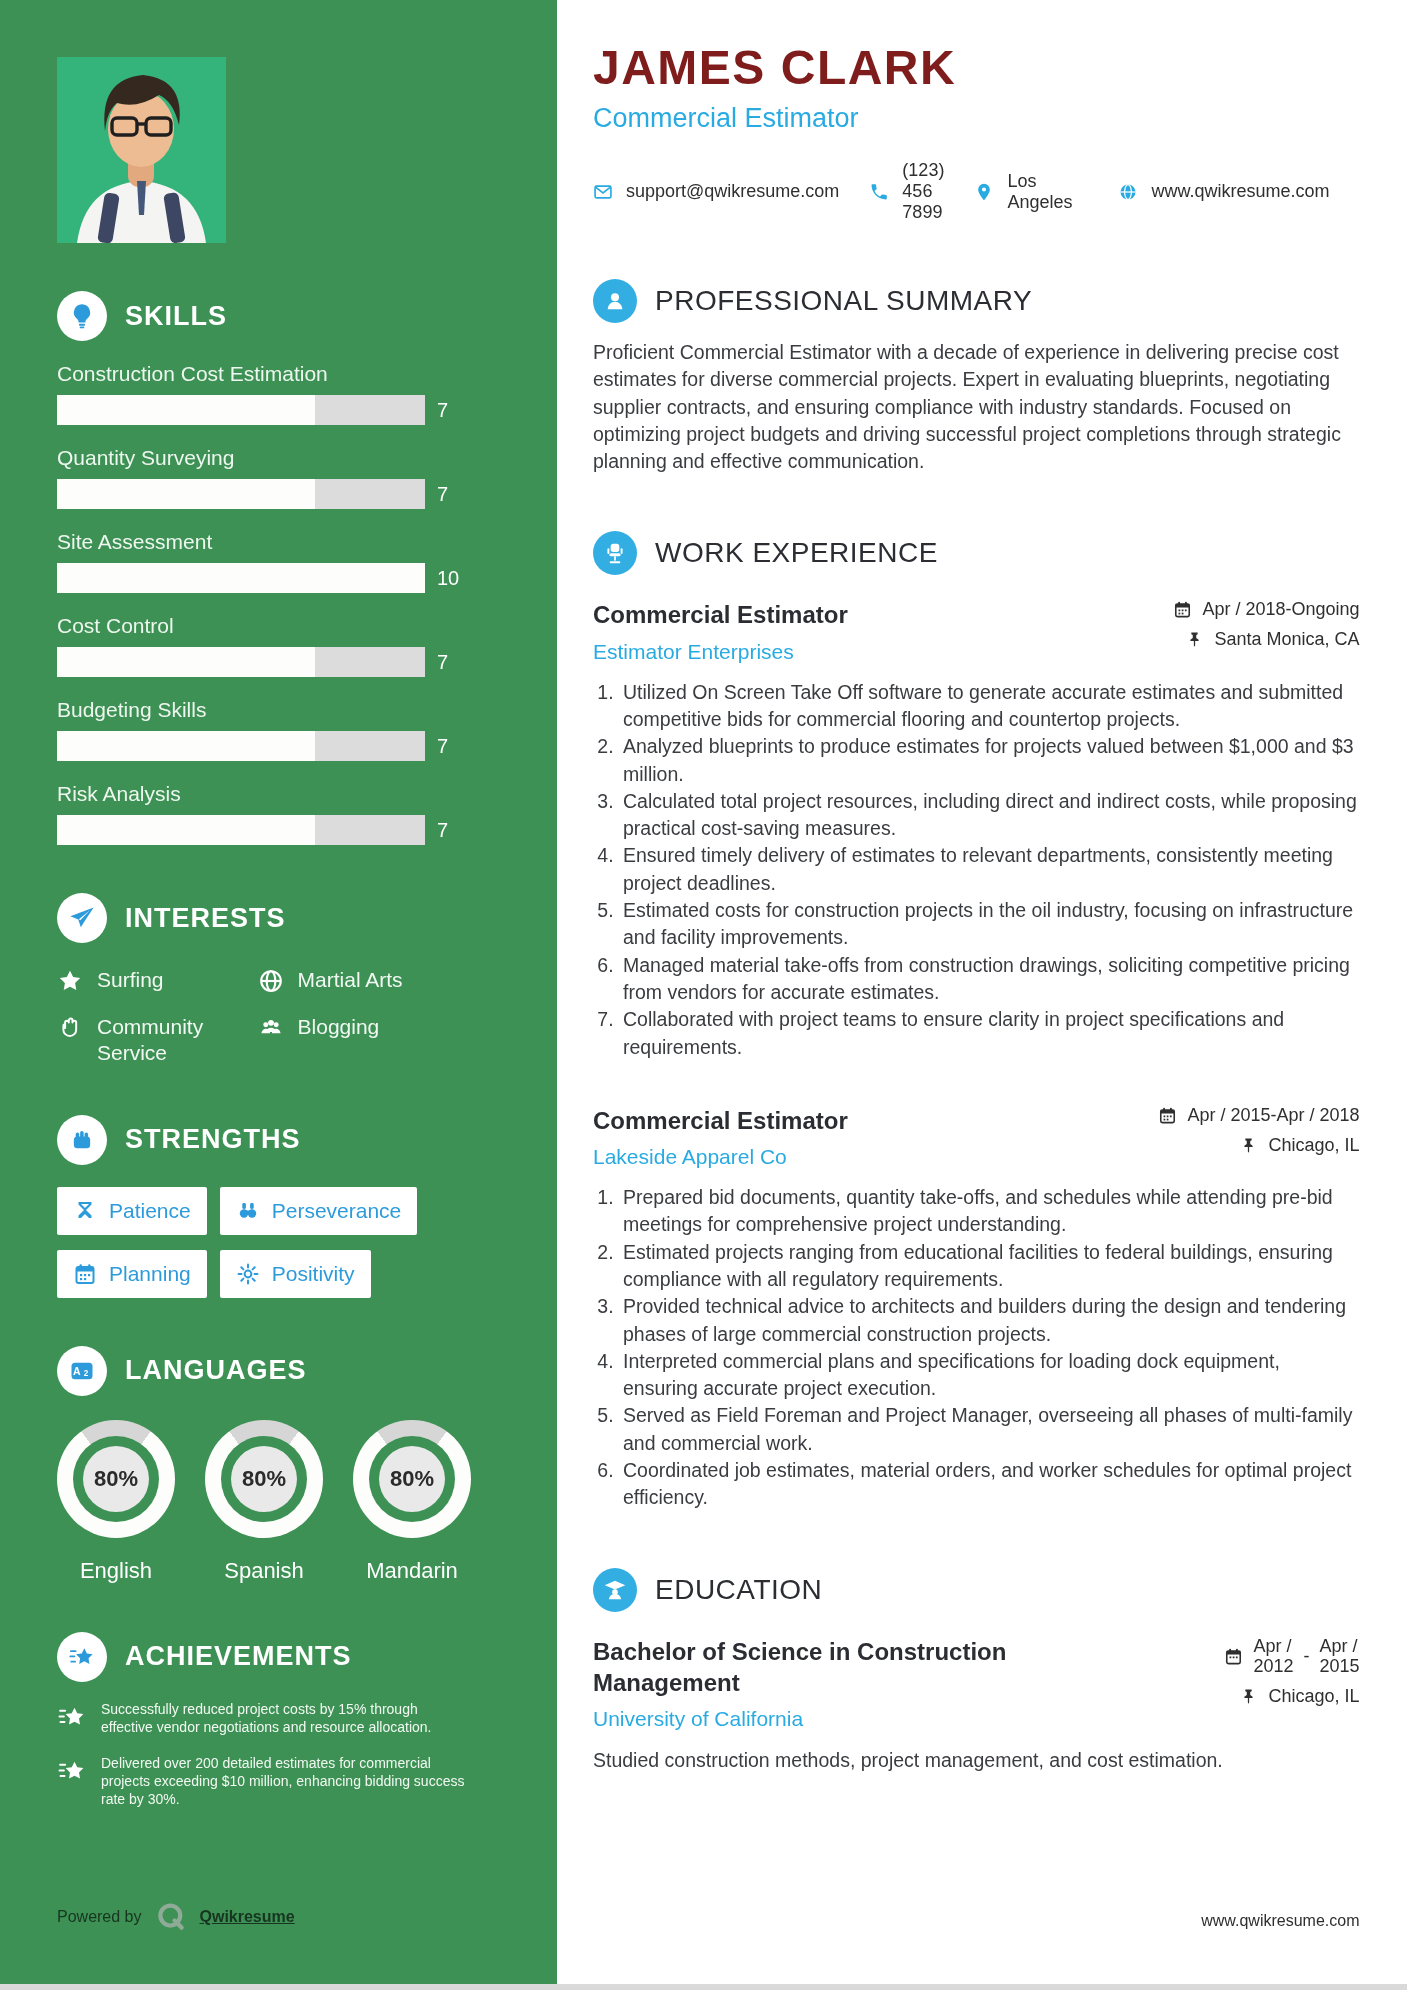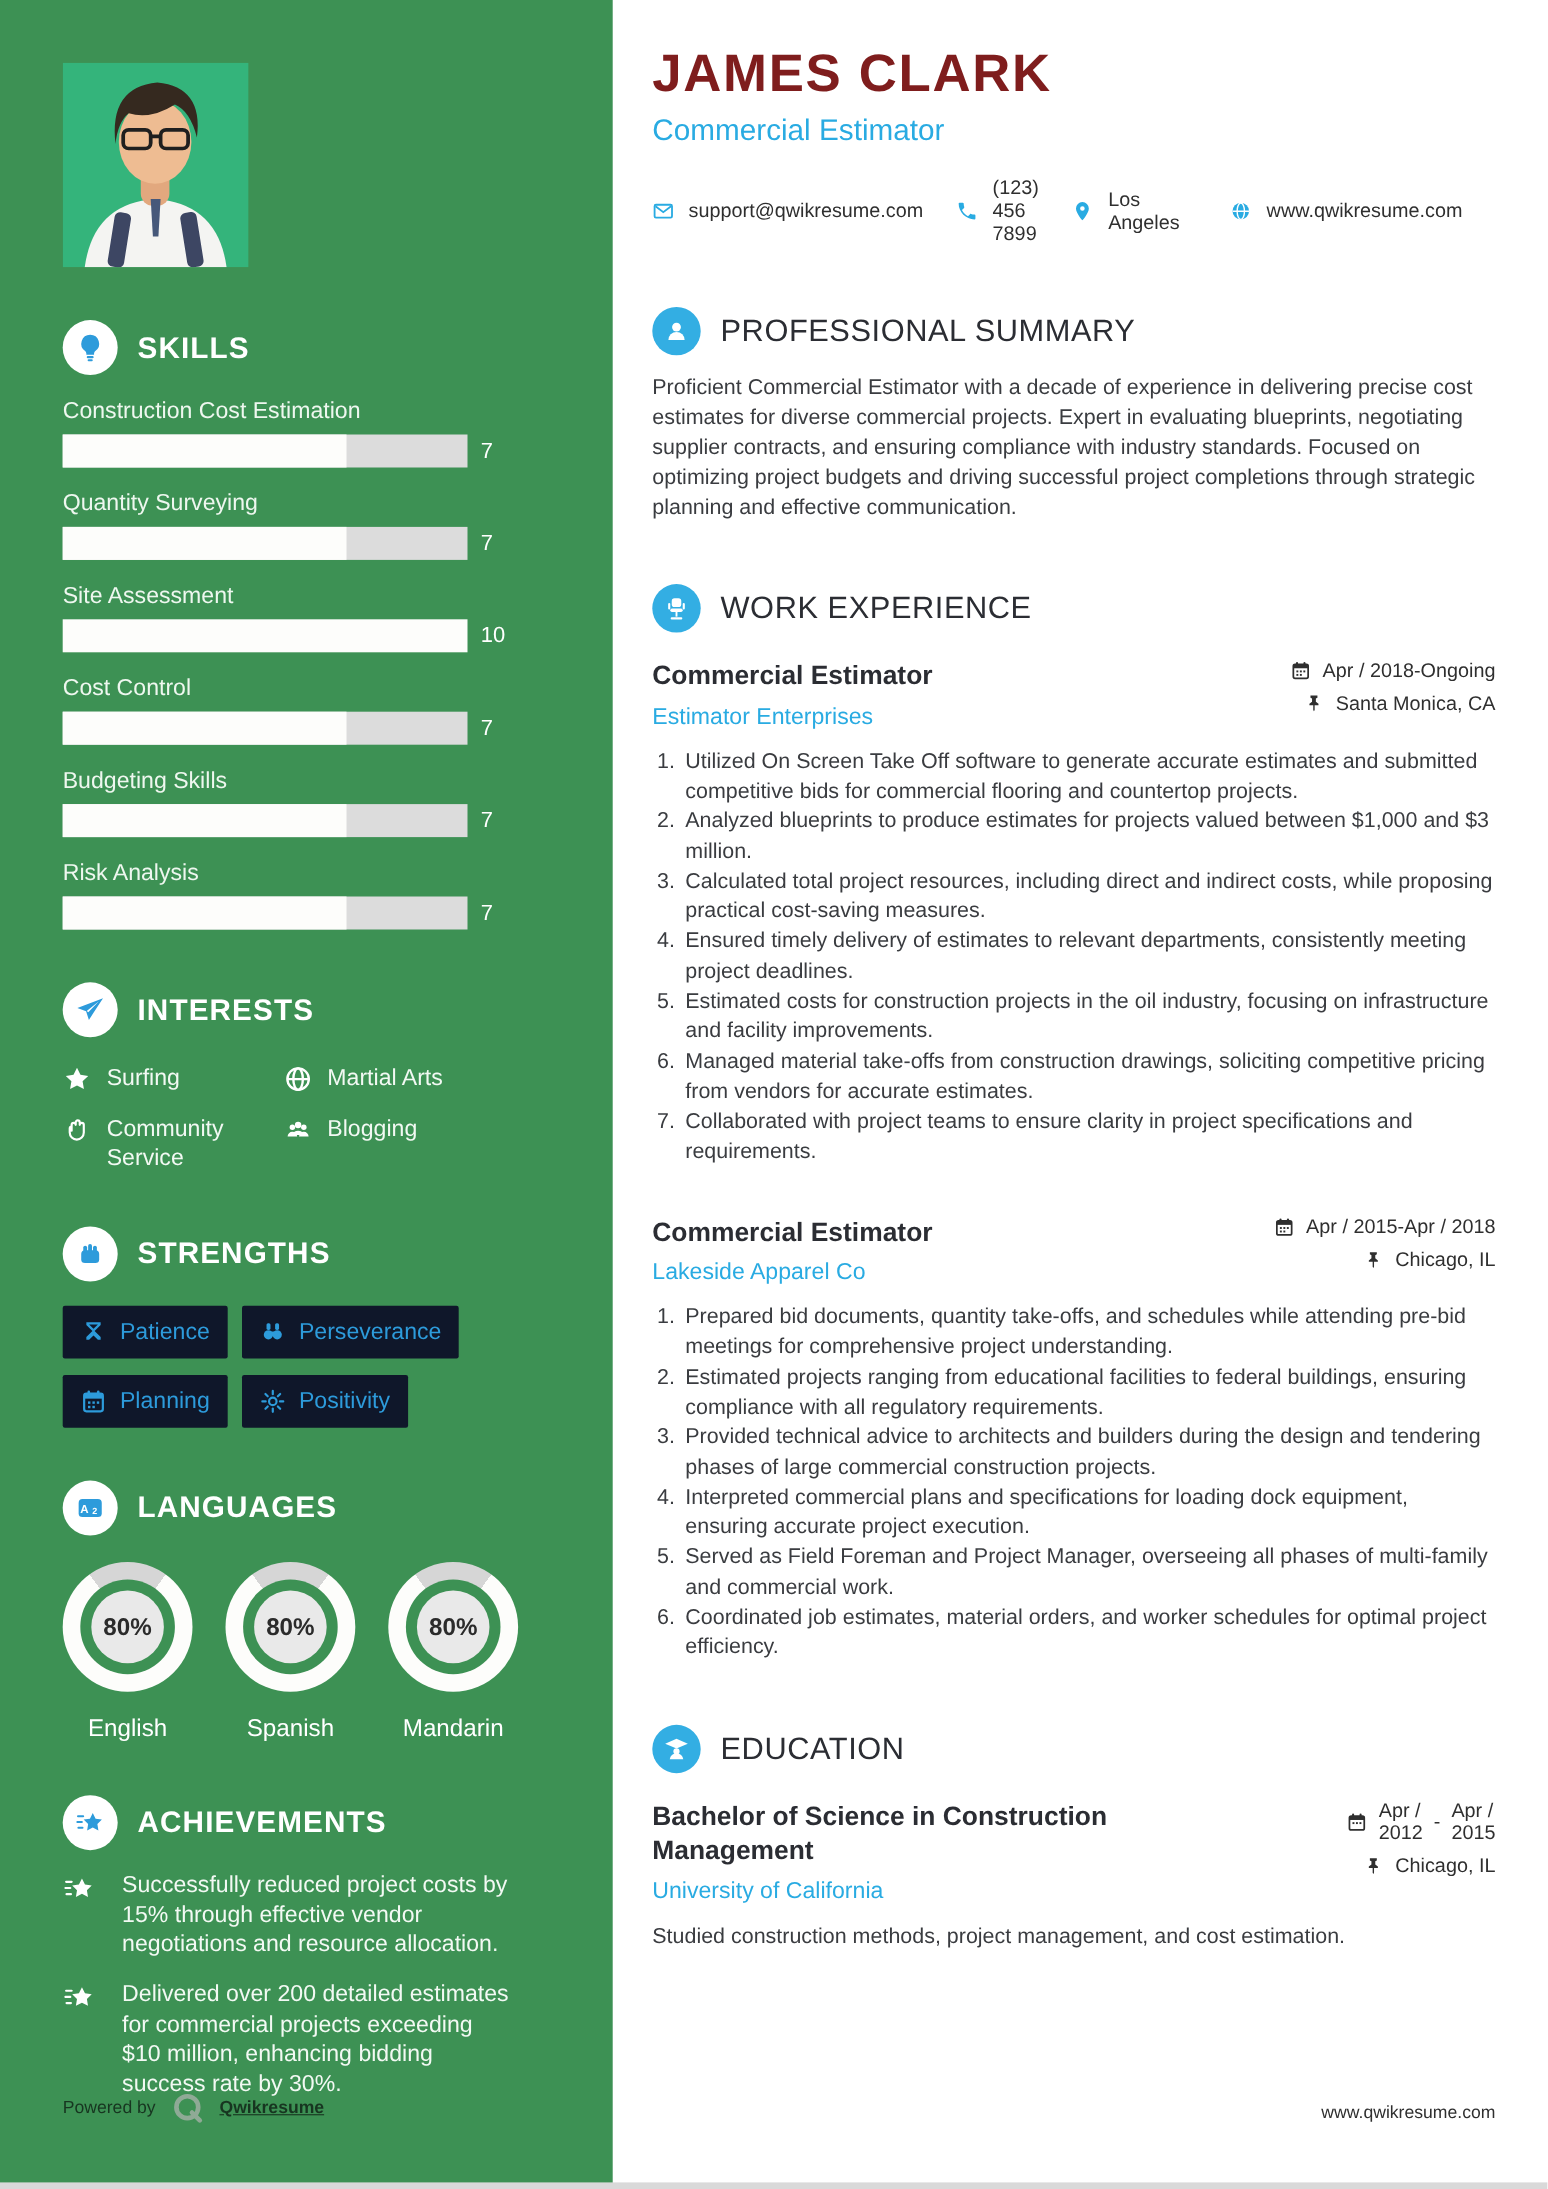--- a/index.html
+++ b/index.html
@@ -24,7 +24,7 @@
   .interest{display:flex;gap:14px;align-items:flex-start;font-size:21px;color:#f2f9f3;line-height:1.25;}
   .interest svg{width:26px;height:26px;flex:0 0 26px;margin-top:1px;color:#fff;}
   .chips{display:flex;flex-wrap:wrap;gap:15px 13px;margin-top:22px;}
-  .chip{background:#0f172a;display:flex;align-items:center;gap:12px;padding:12px 16px;
+  .chip{background:#ffffff;display:flex;align-items:center;gap:12px;padding:12px 16px;
         color:#2d9bdb;font-size:21px;border-radius:2px;}
   .chip svg{width:24px;height:24px;}
   .langs{display:flex;gap:30px;margin-top:24px;}

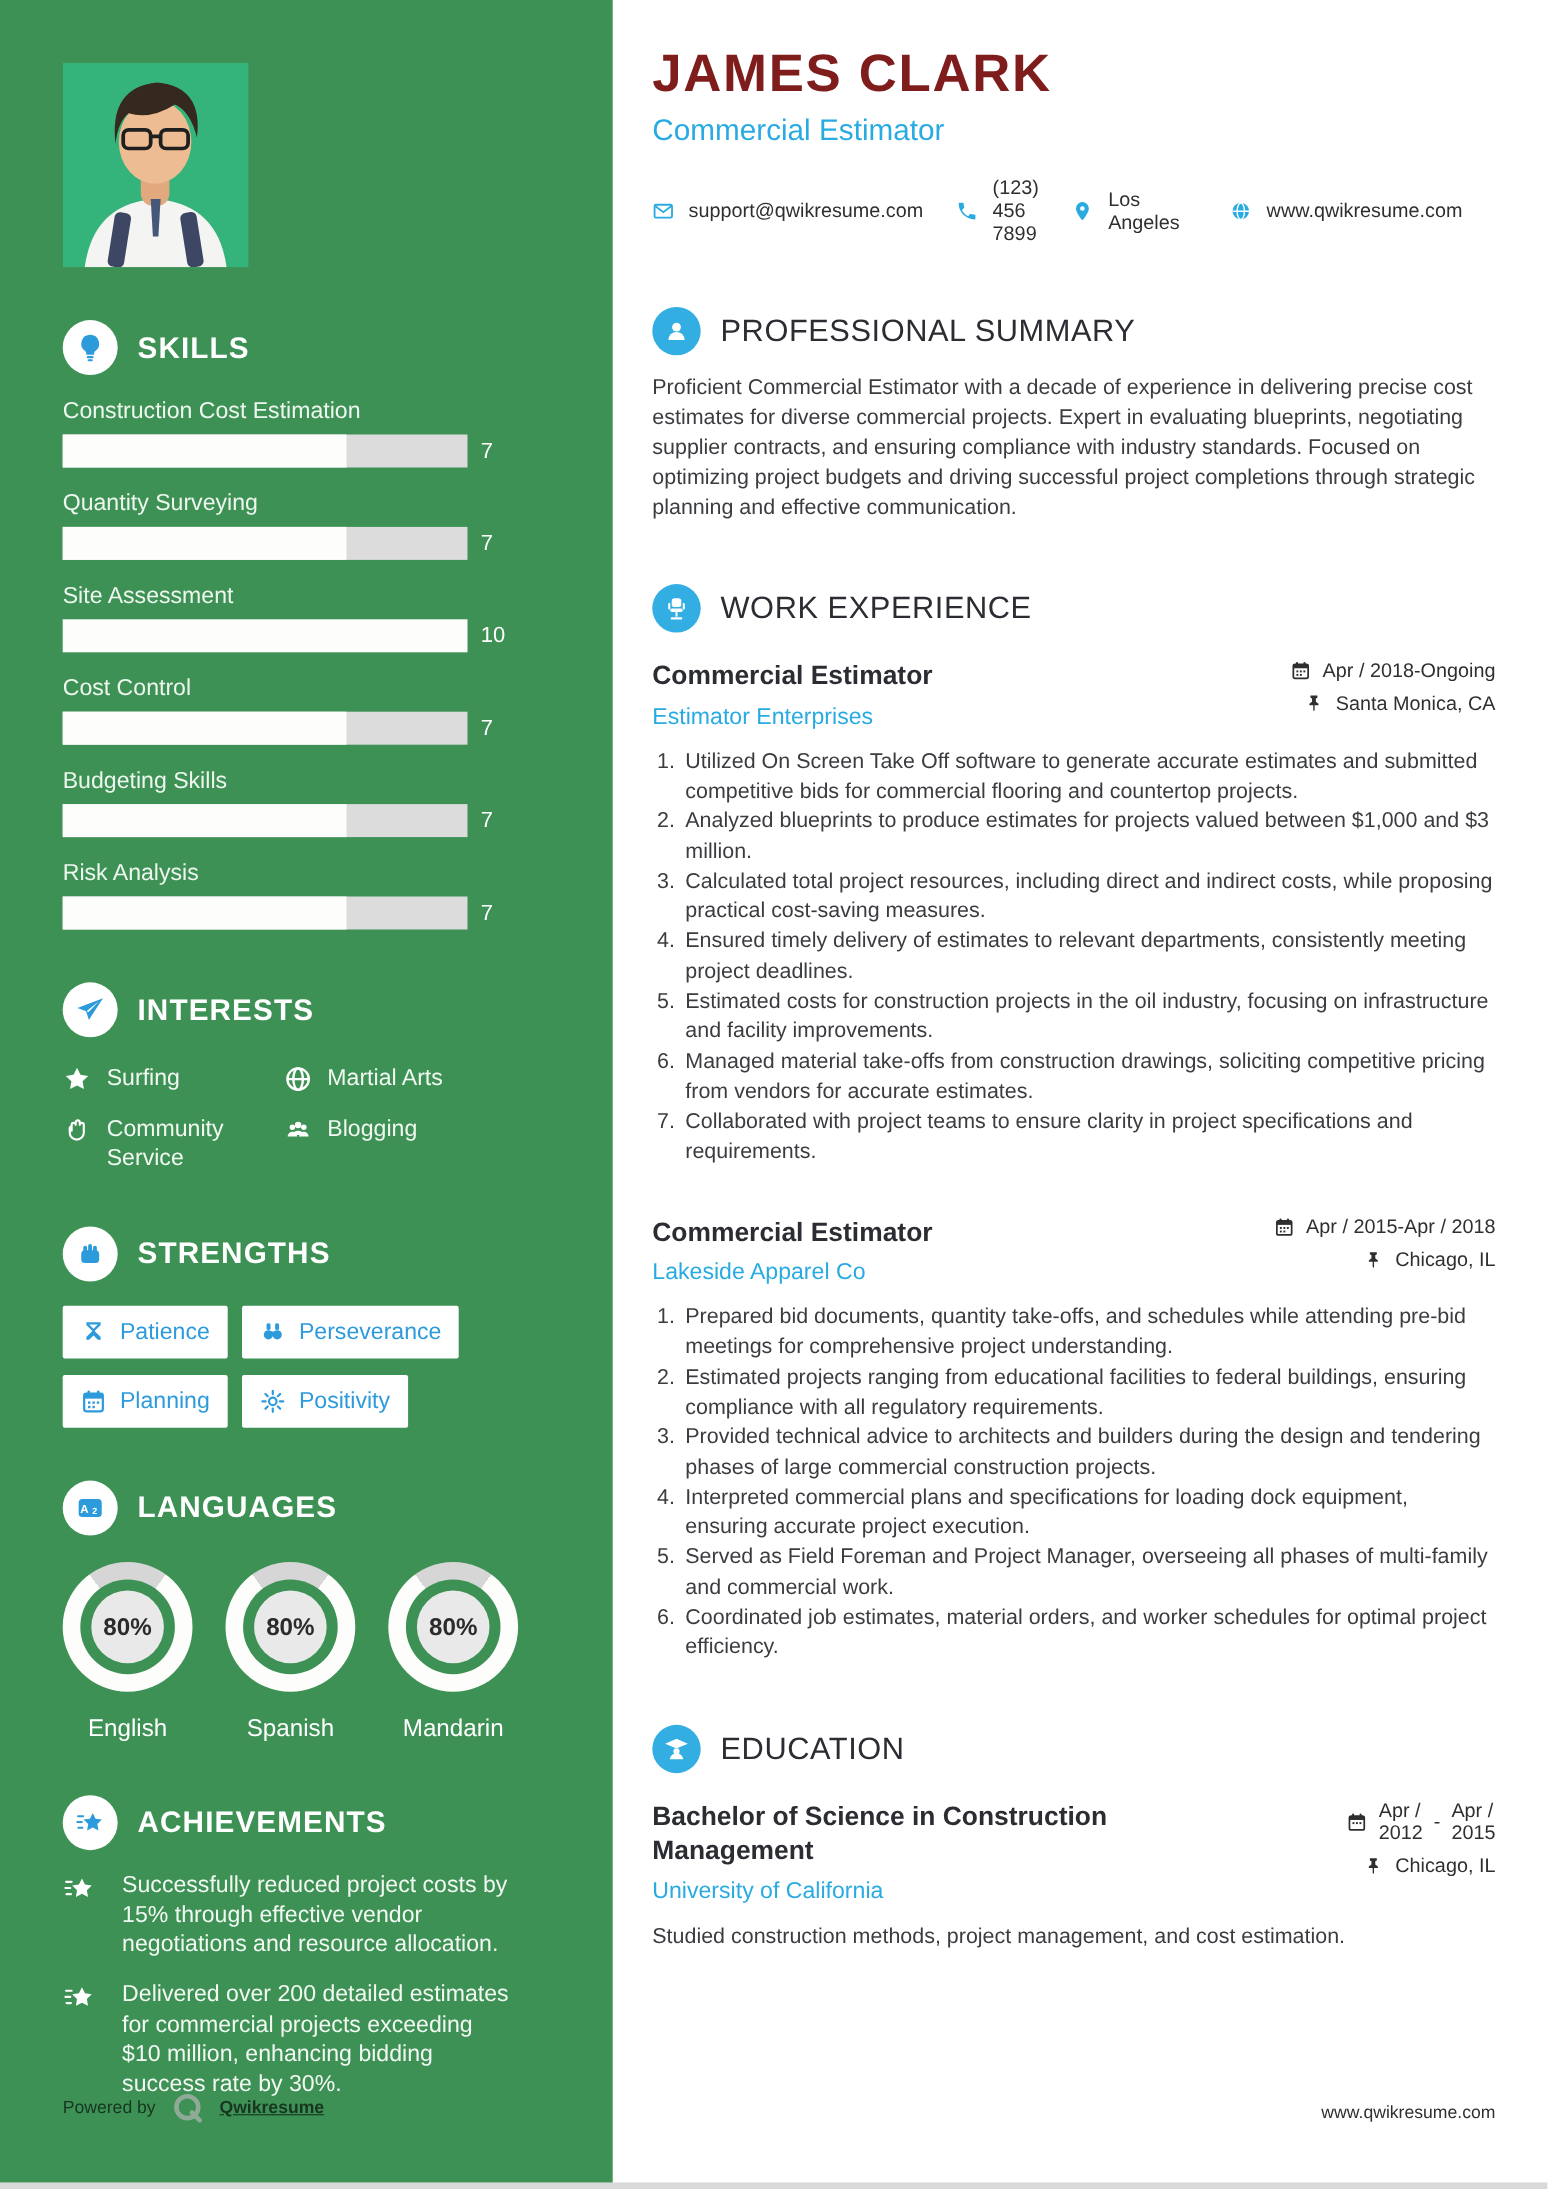--- a/index.html
+++ b/index.html
@@ -35,7 +35,7 @@
   .donut-center{position:relative;width:66px;height:66px;border-radius:50%;background:#e9e9e9;
                 color:#2b2b2b;font-weight:bold;font-size:22px;display:flex;align-items:center;justify-content:center;}
   .lang-label{margin-top:20px;font-size:22px;color:#fff;}
-  .ach-item{display:flex;gap:24px;margin-top:18px;font-size:21px;line-height:1.3;color:#f2f9f3;}
+  .ach-item{display:flex;gap:14px;margin-top:18px;font-size:14px;line-height:1.3;color:#f2f9f3;}
   .ach-item svg{width:30px;height:30px;flex:0 0 30px;margin-top:2px;color:#fff;}
   .side-footer{position:absolute;left:57px;bottom:56px;display:flex;align-items:center;gap:12px;
                font-size:16px;color:#173520;}

